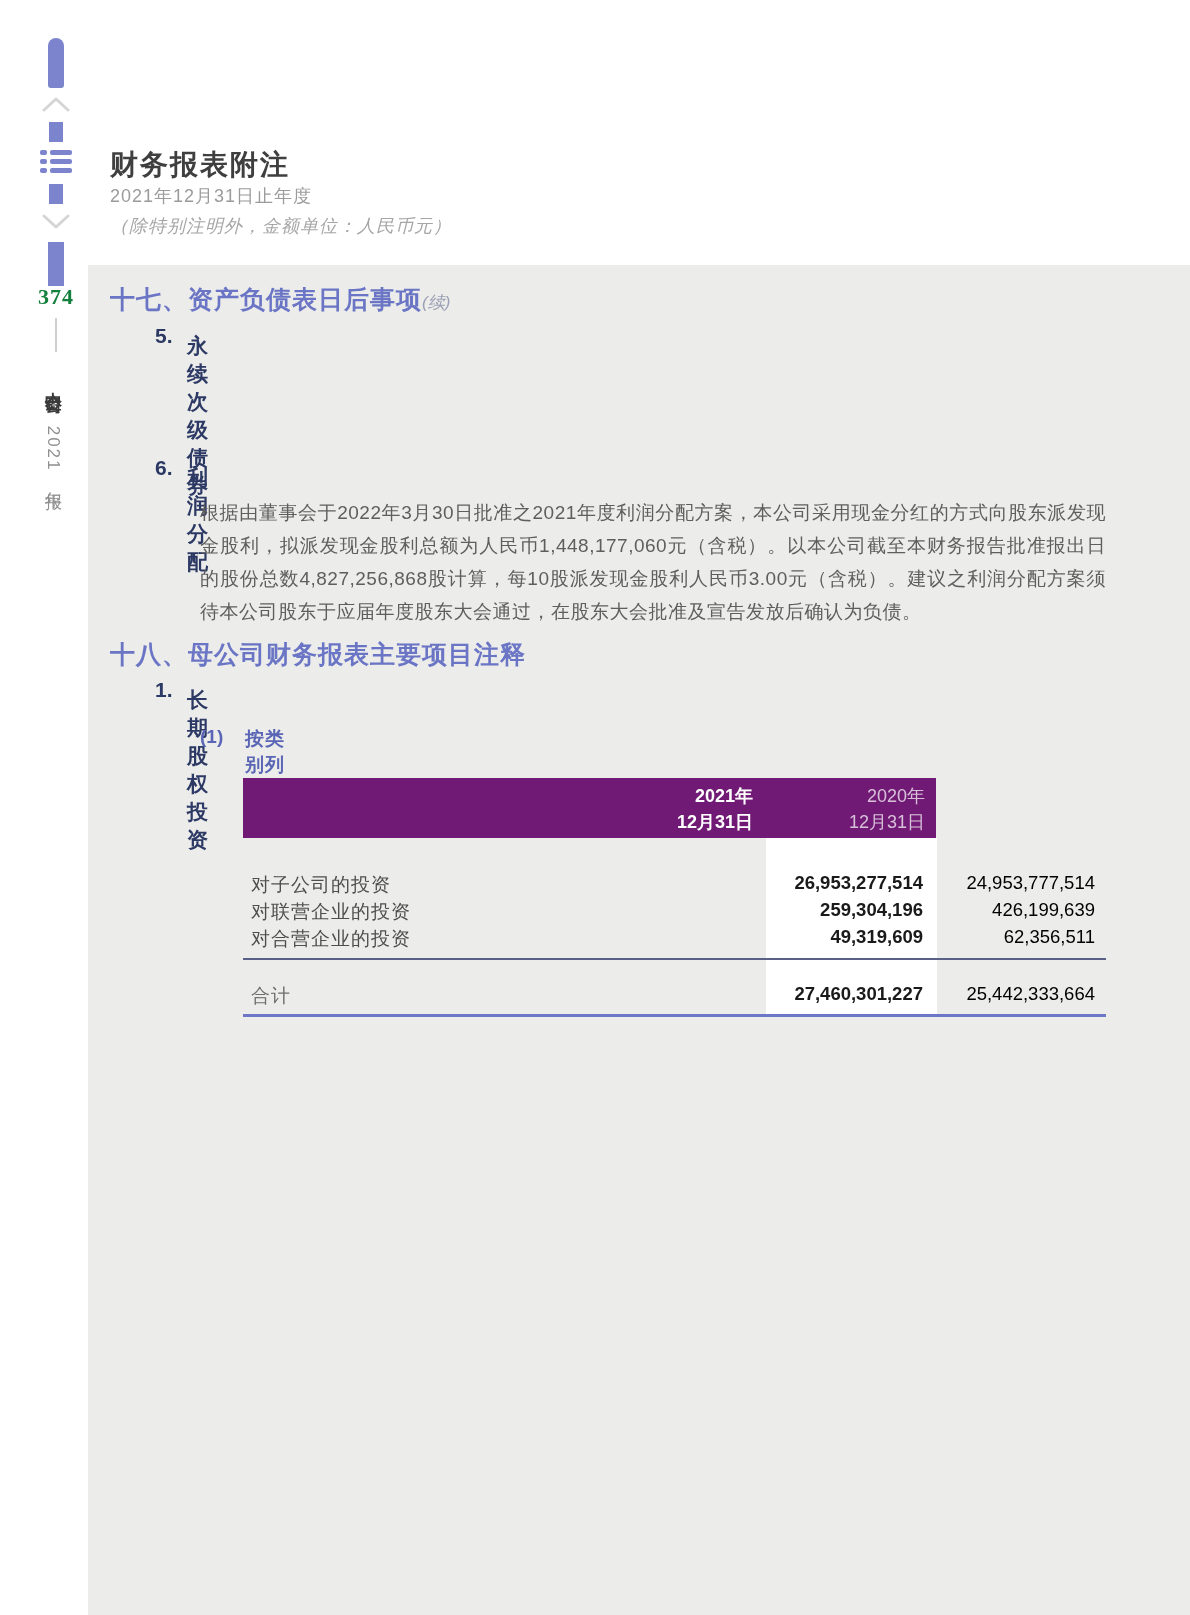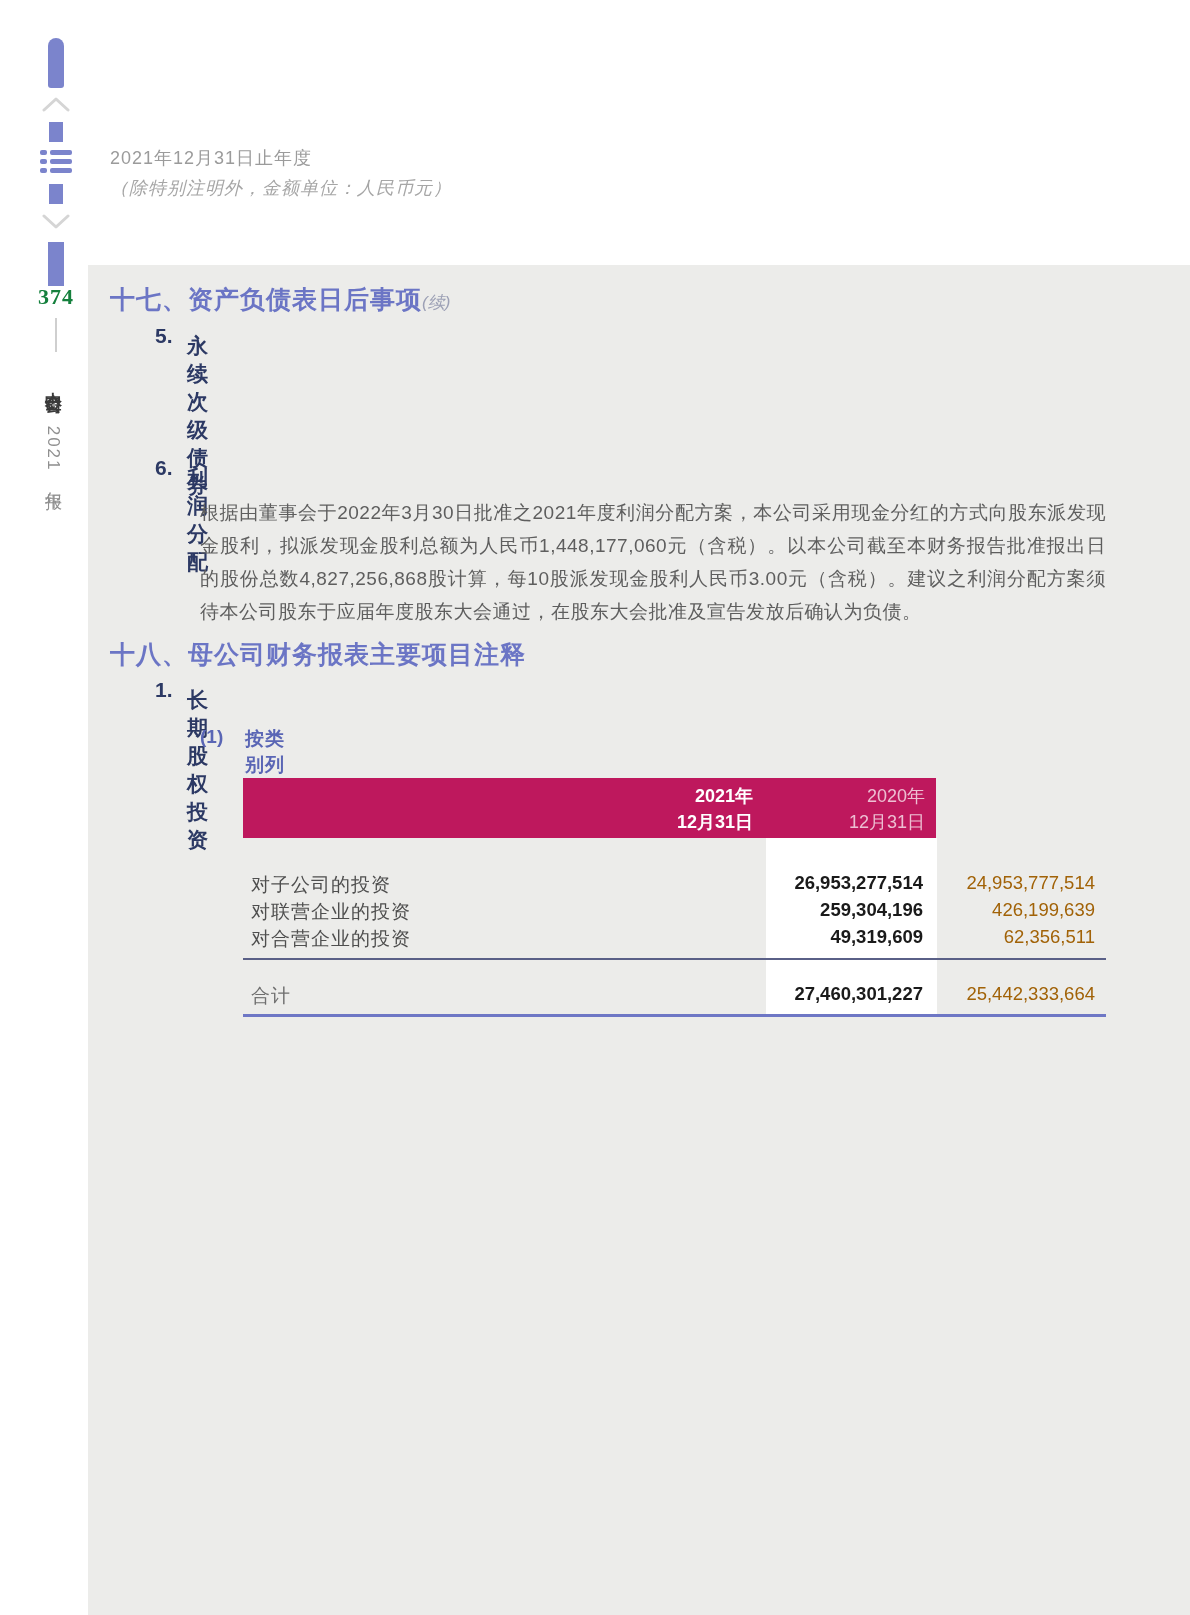--- a/index.html
+++ b/index.html
@@ -163,6 +163,7 @@
 </div>
 
 <div class="doc-header">
+  <div class="doc-title">财务报表附注</div>
   <div class="doc-period">2021年12月31日止年度</div>
   <div class="doc-note">（除特别注明外，金额单位：人民币元）</div>
 </div>

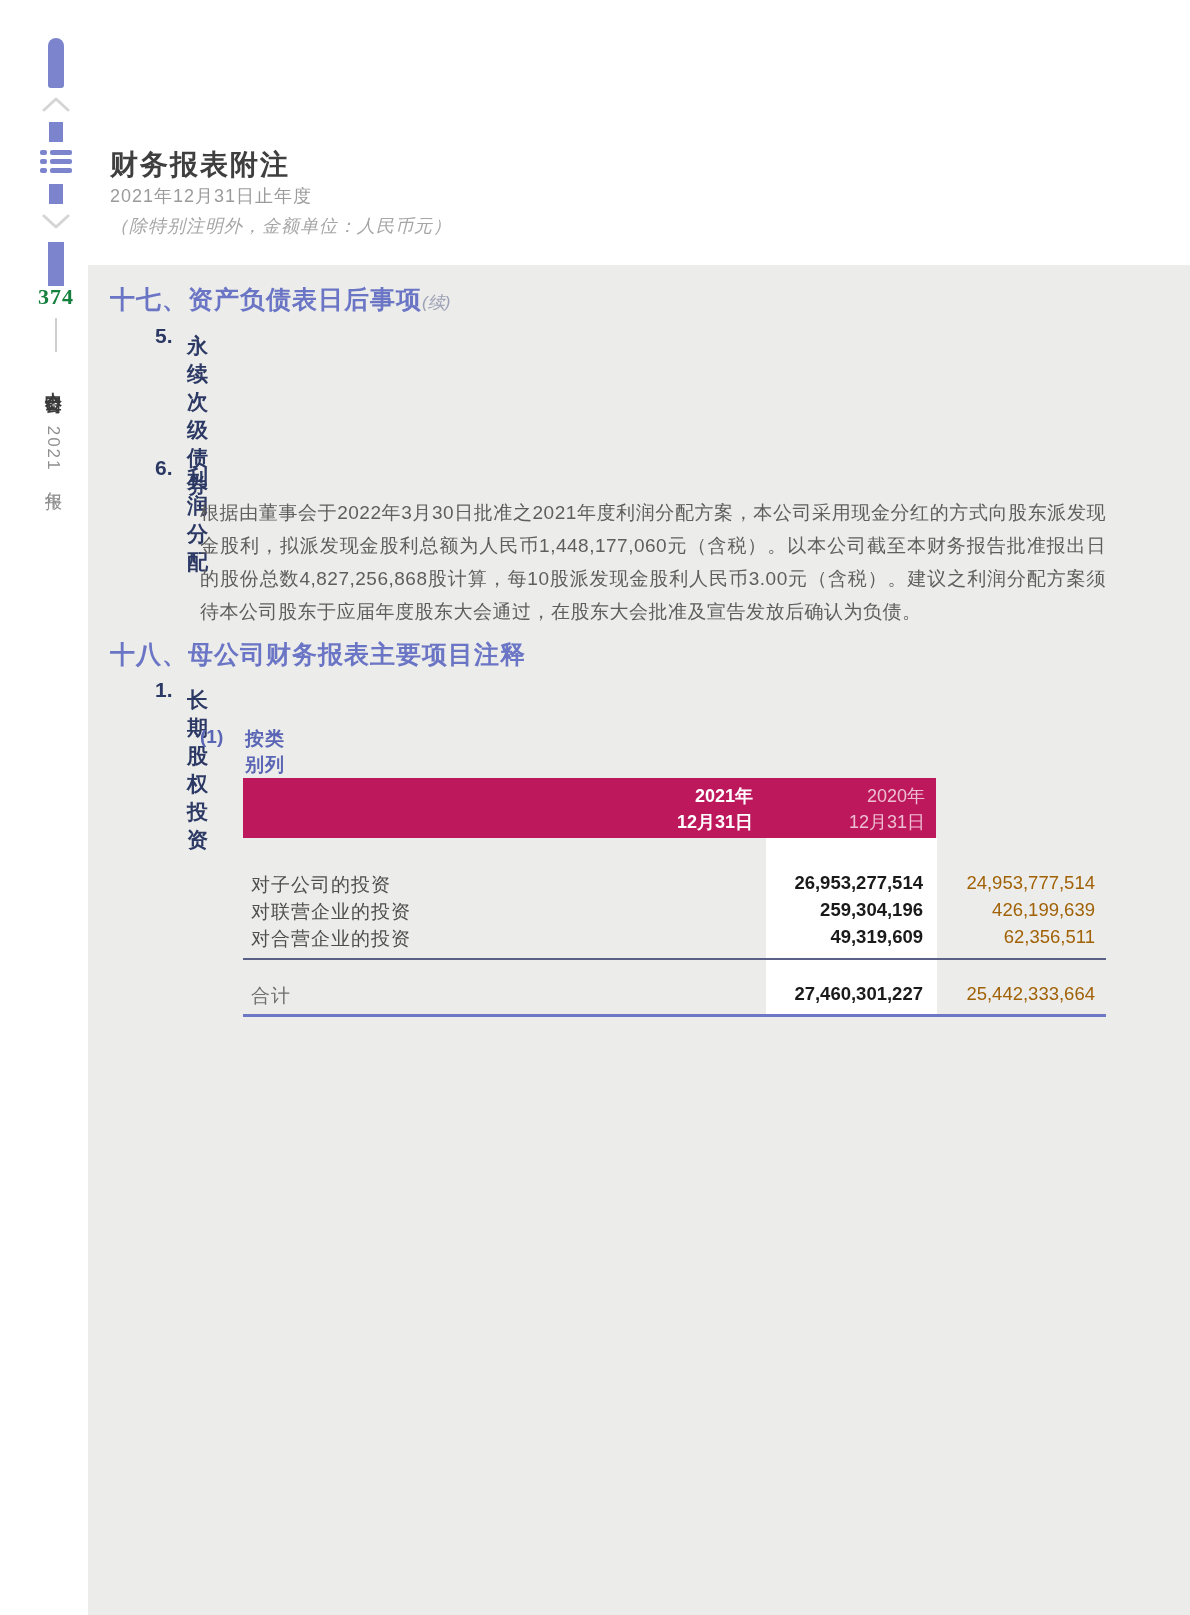--- a/index.html
+++ b/index.html
@@ -94,7 +94,7 @@
   }
   .tbl-head {
     position:absolute; left:0; top:0; width:693px; height:60px;
-    background:#be185d;
+    background:#701a75;
   }
   .tbl-head .col-head { position:absolute; top:5px; text-align:right; font-size:18px; line-height:26px; }
   .col-head-2021 { right:183px; color:#ffffff; font-weight:bold; }

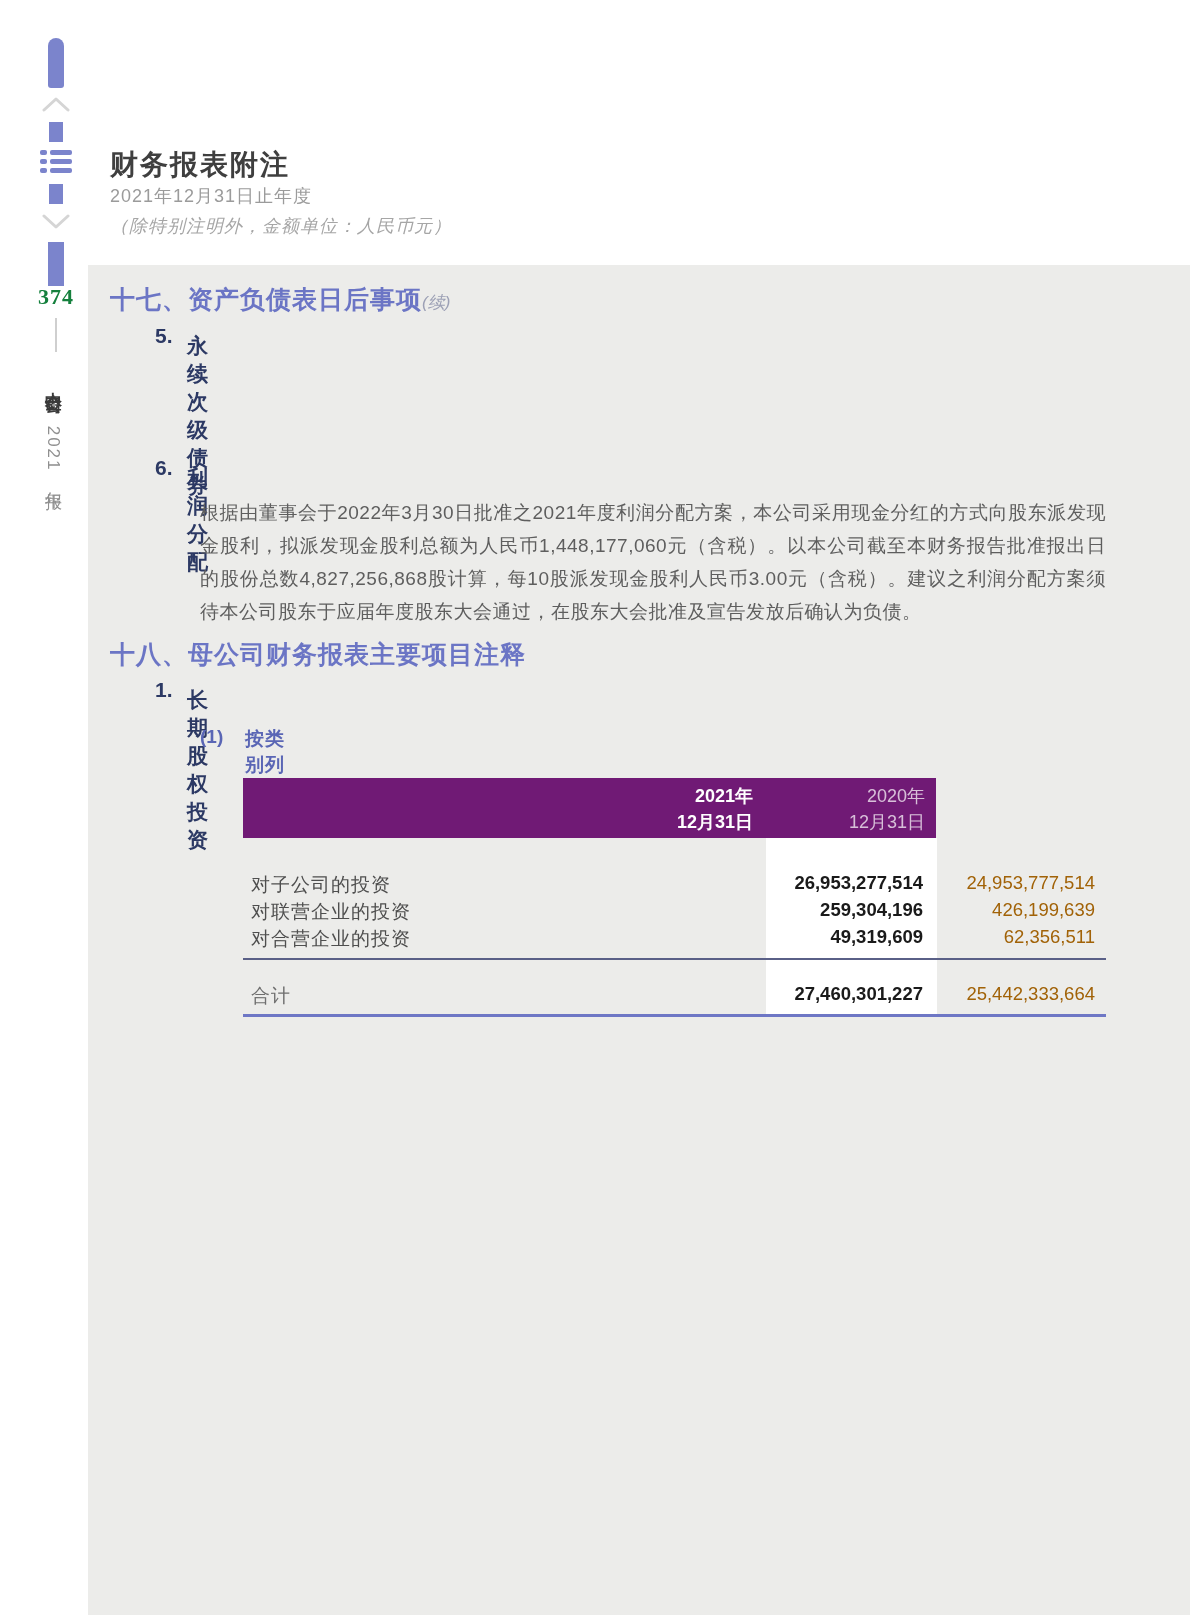--- a/index.html
+++ b/index.html
@@ -109,7 +109,7 @@
   .tbl-row .row-label { position:absolute; left:8px; color:#4e4e4e; letter-spacing:1px; }
   .row-total .row-label { color:#6f6f6f; }
   .tbl-row .v2021 { position:absolute; right:183px; font-weight:bold; color:#1a1a1a; font-size:18.5px; }
-  .tbl-row .v2020 { position:absolute; right:11px; color:#a16207; font-size:18.5px; }
+  .tbl-row .v2020 { position:absolute; right:11px; color:#000000; font-size:18.5px; }
   .tbl-rule-mid { position:absolute; left:0; top:180px; width:863px; height:2px; background:#5a6087; }
   .tbl-rule-bottom { position:absolute; left:0; top:236px; width:863px; height:3px; background:#6e77c5; }
 </style>

